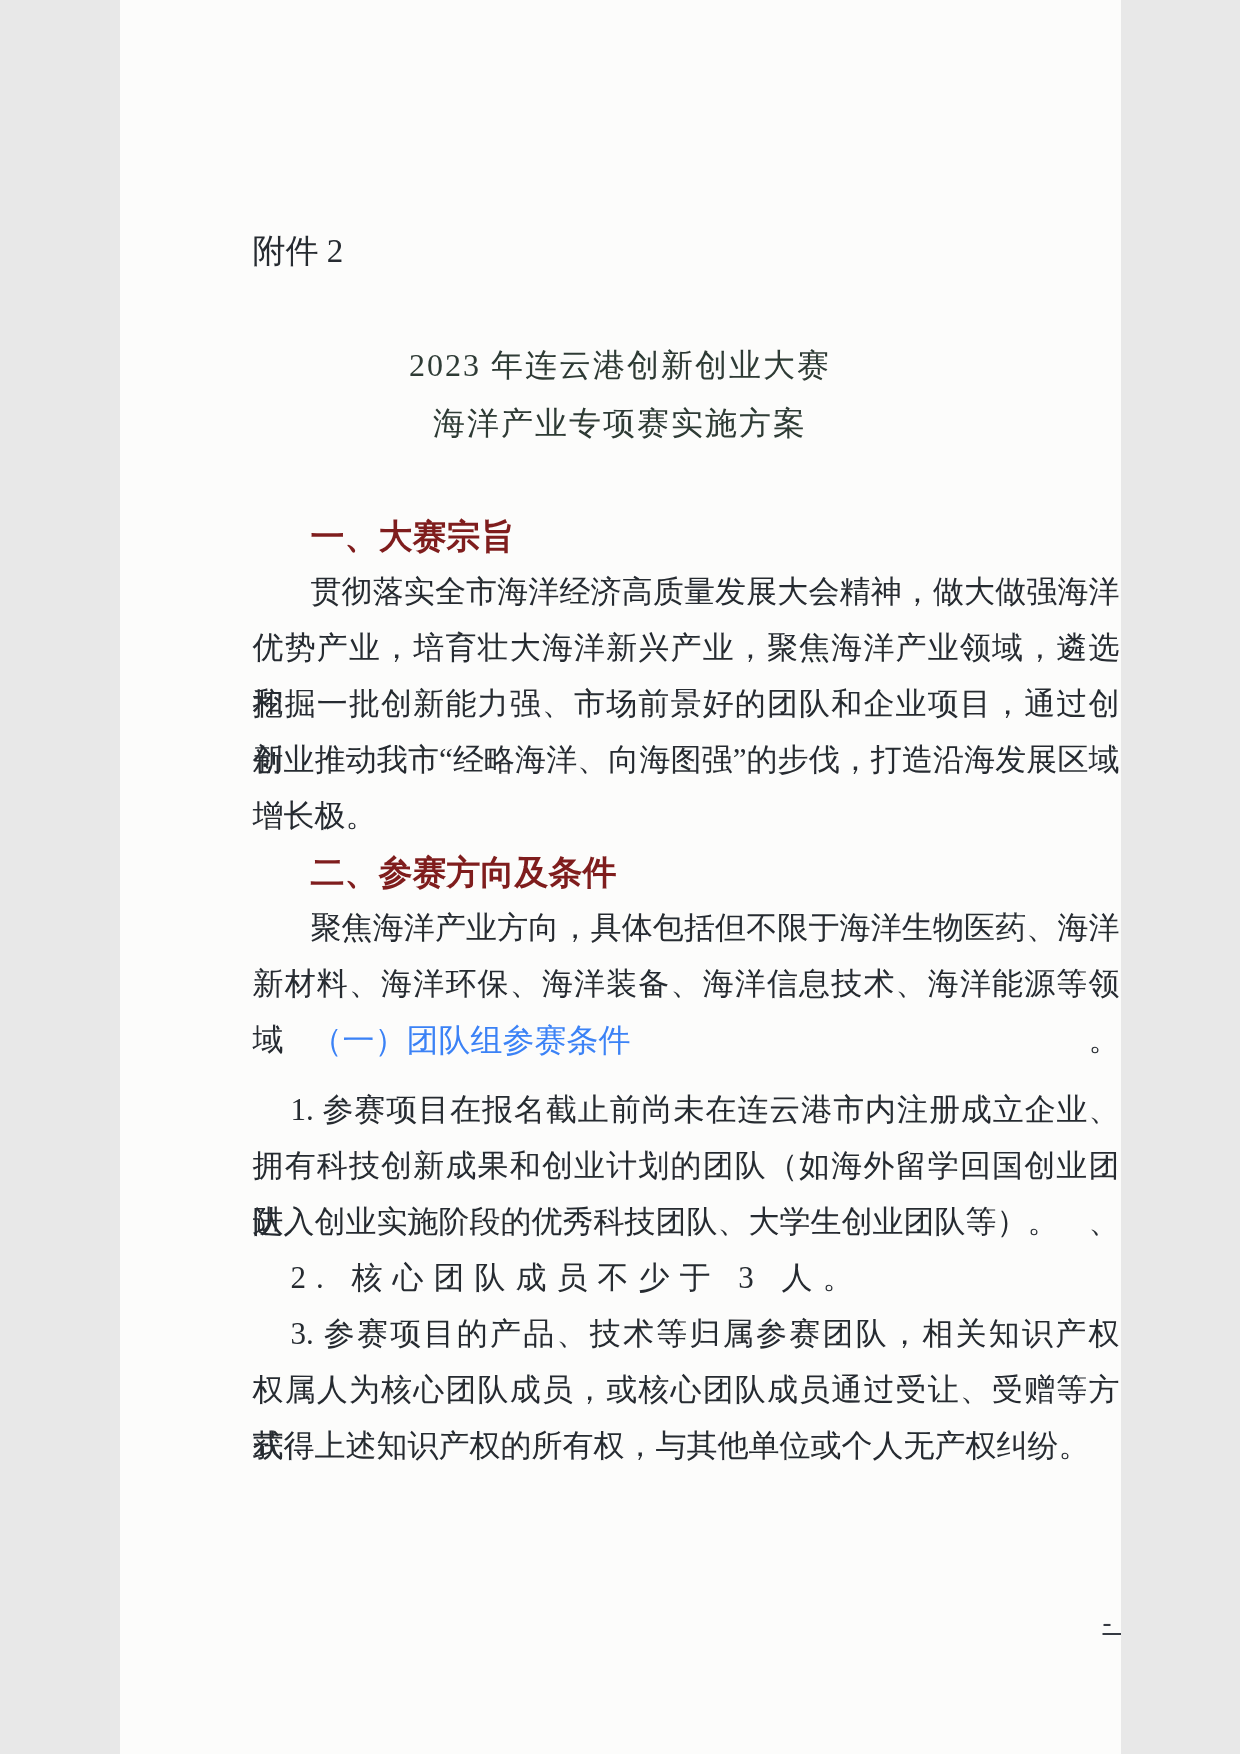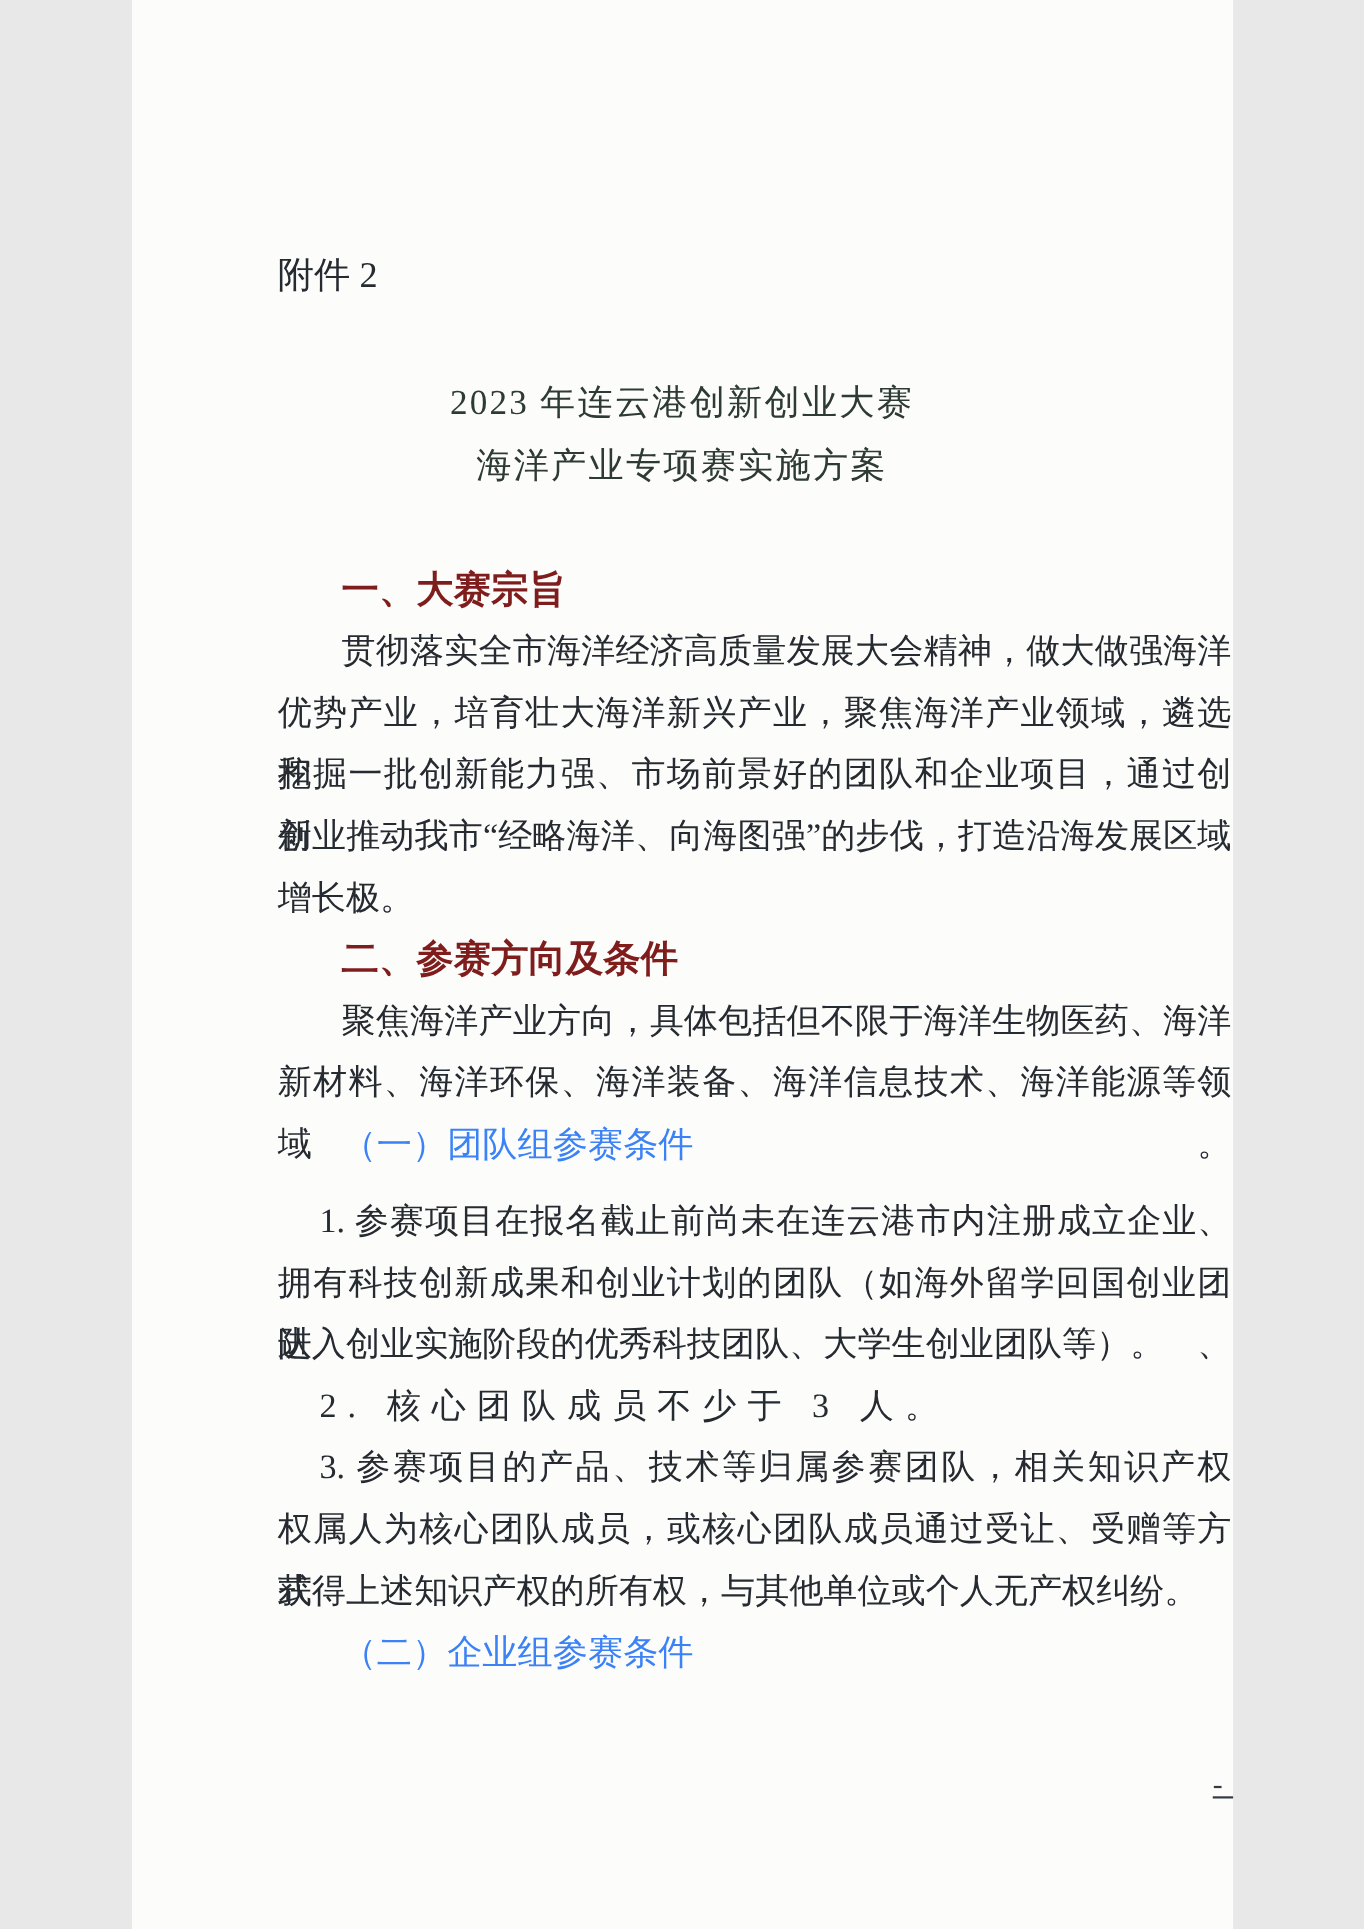--- a/index.html
+++ b/index.html
@@ -110,7 +110,6 @@
       <div class="line body indent-num justify">3. 参赛项目的产品、技术等归属参赛团队，相关知识产权</div>
       <div class="line body justify">权属人为核心团队成员，或核心团队成员通过受让、受赠等方式</div>
       <div class="line body">获得上述知识产权的所有权，与其他单位或个人无产权纠纷。</div>
-      <div class="line h2 indent">（二）企业组参赛条件</div>
     </div>
 
   <div class="pagenum">- 13 -</div>

